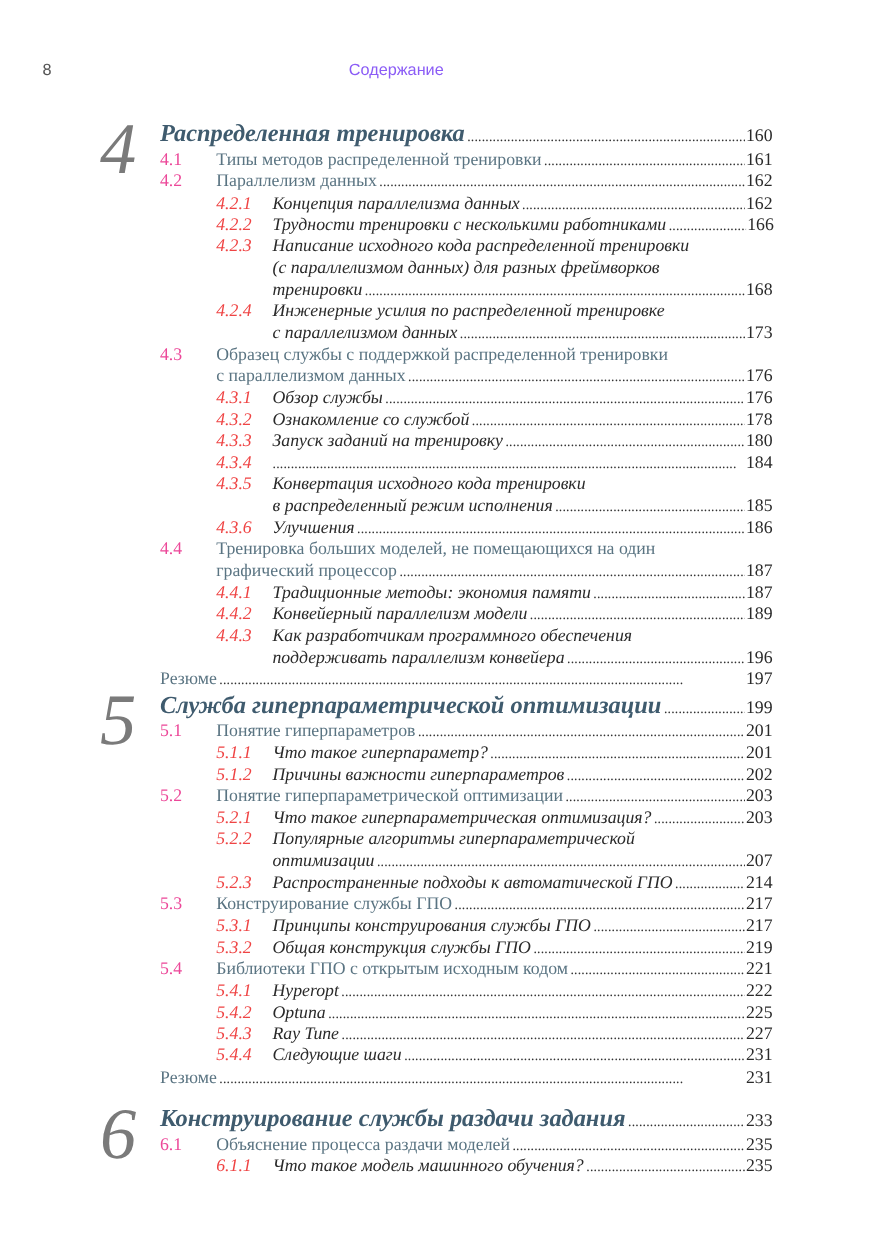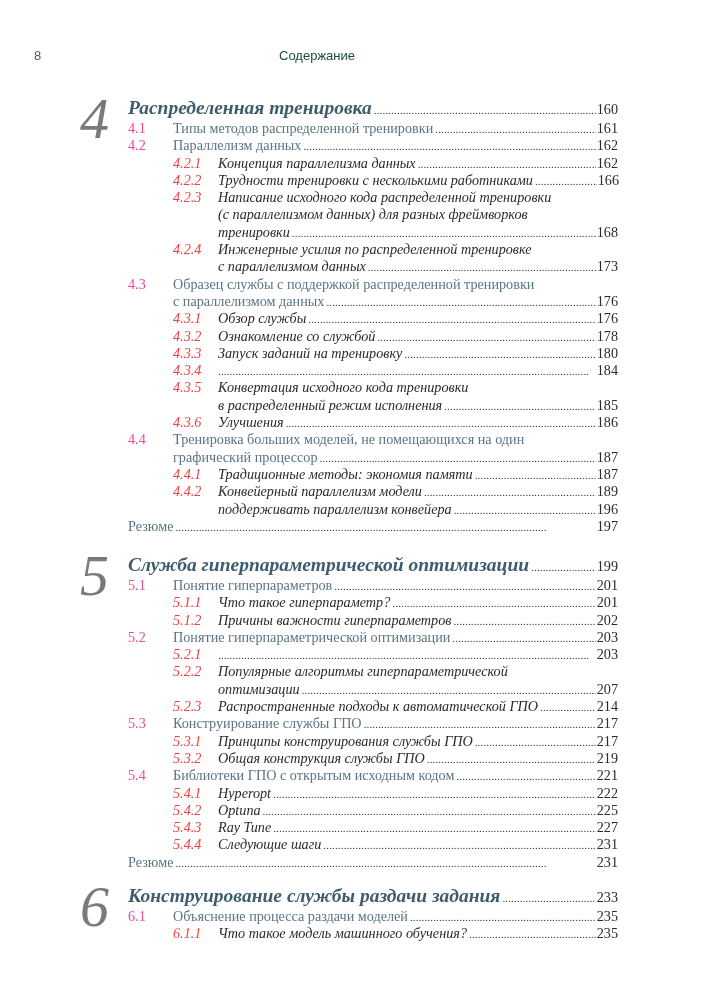--- a/index.html
+++ b/index.html
@@ -9,7 +9,7 @@
   }
   .page-header { position: absolute; top: 48px; left: 0; width: 702px; height: 20px; }
   .page-num { position: absolute; left: 34px; top: 0; font-family: "Liberation Sans", "DejaVu Sans", sans-serif; font-size: 13px; color: #555; }
-  .running-head { position: absolute; left: 0; width: 606px; top: 0; text-align: center; font-family: "Liberation Sans", "DejaVu Sans", sans-serif; font-size: 13px; color: #14532d; padding-left: 28px; box-sizing: border-box; }
+  .running-head { position: absolute; left: 0; width: 606px; top: 0; text-align: center; font-family: "Liberation Sans", "DejaVu Sans", sans-serif; font-size: 13px; color: #8b5cf6; padding-left: 28px; box-sizing: border-box; }
 
   .chapter { position: absolute; left: 0; width: 702px; }
   .ch-num { position: absolute; left: 80px; top: -6px; font-size: 58px; font-style: italic; color: #7a7a7a; line-height: 1; }

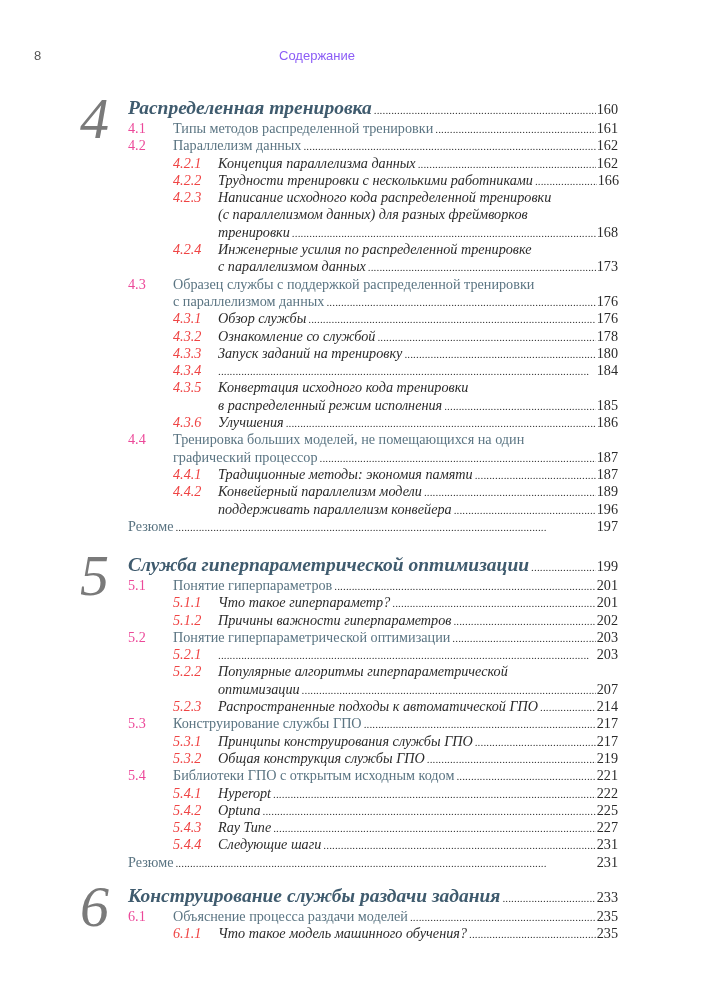--- a/index.html
+++ b/index.html
@@ -214,6 +214,12 @@
           <span class="pg" style="position: static;">189</span>
         </div>
       </div>
+      <div class="row sub nodots">
+        <span class="num">4.4.3</span>
+        <div class="txt" style="right: 84px;">
+          <span class="lbl">Как разработчикам программного обеспечения</span>
+        </div>
+      </div>
       <div class="row sub cont">
         <div class="txt" style="right: 84px;">
           <span class="lbl">поддерживать параллелизм конвейера</span>

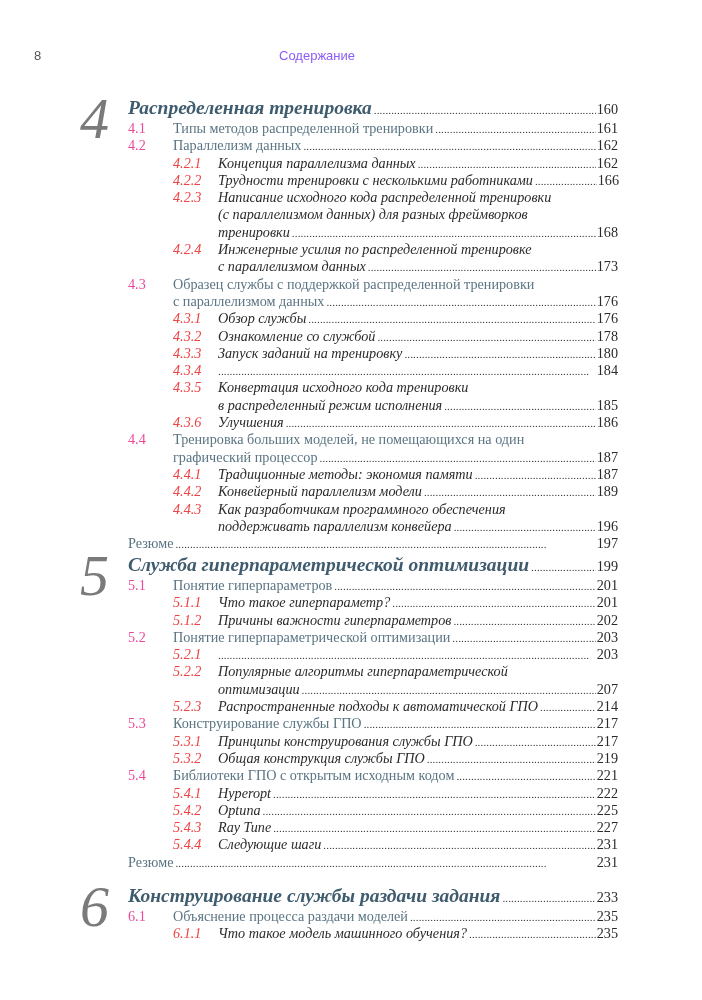--- a/index.html
+++ b/index.html
@@ -279,6 +279,7 @@
       <div class="row sub">
         <span class="num">5.2.1</span>
         <div class="txt" style="right: 84px;">
+          <span class="lbl">Что такое гиперпараметрическая оптимизация?</span>
           <span class="dots"></span>
           <span class="pg" style="position: static;">203</span>
         </div>

